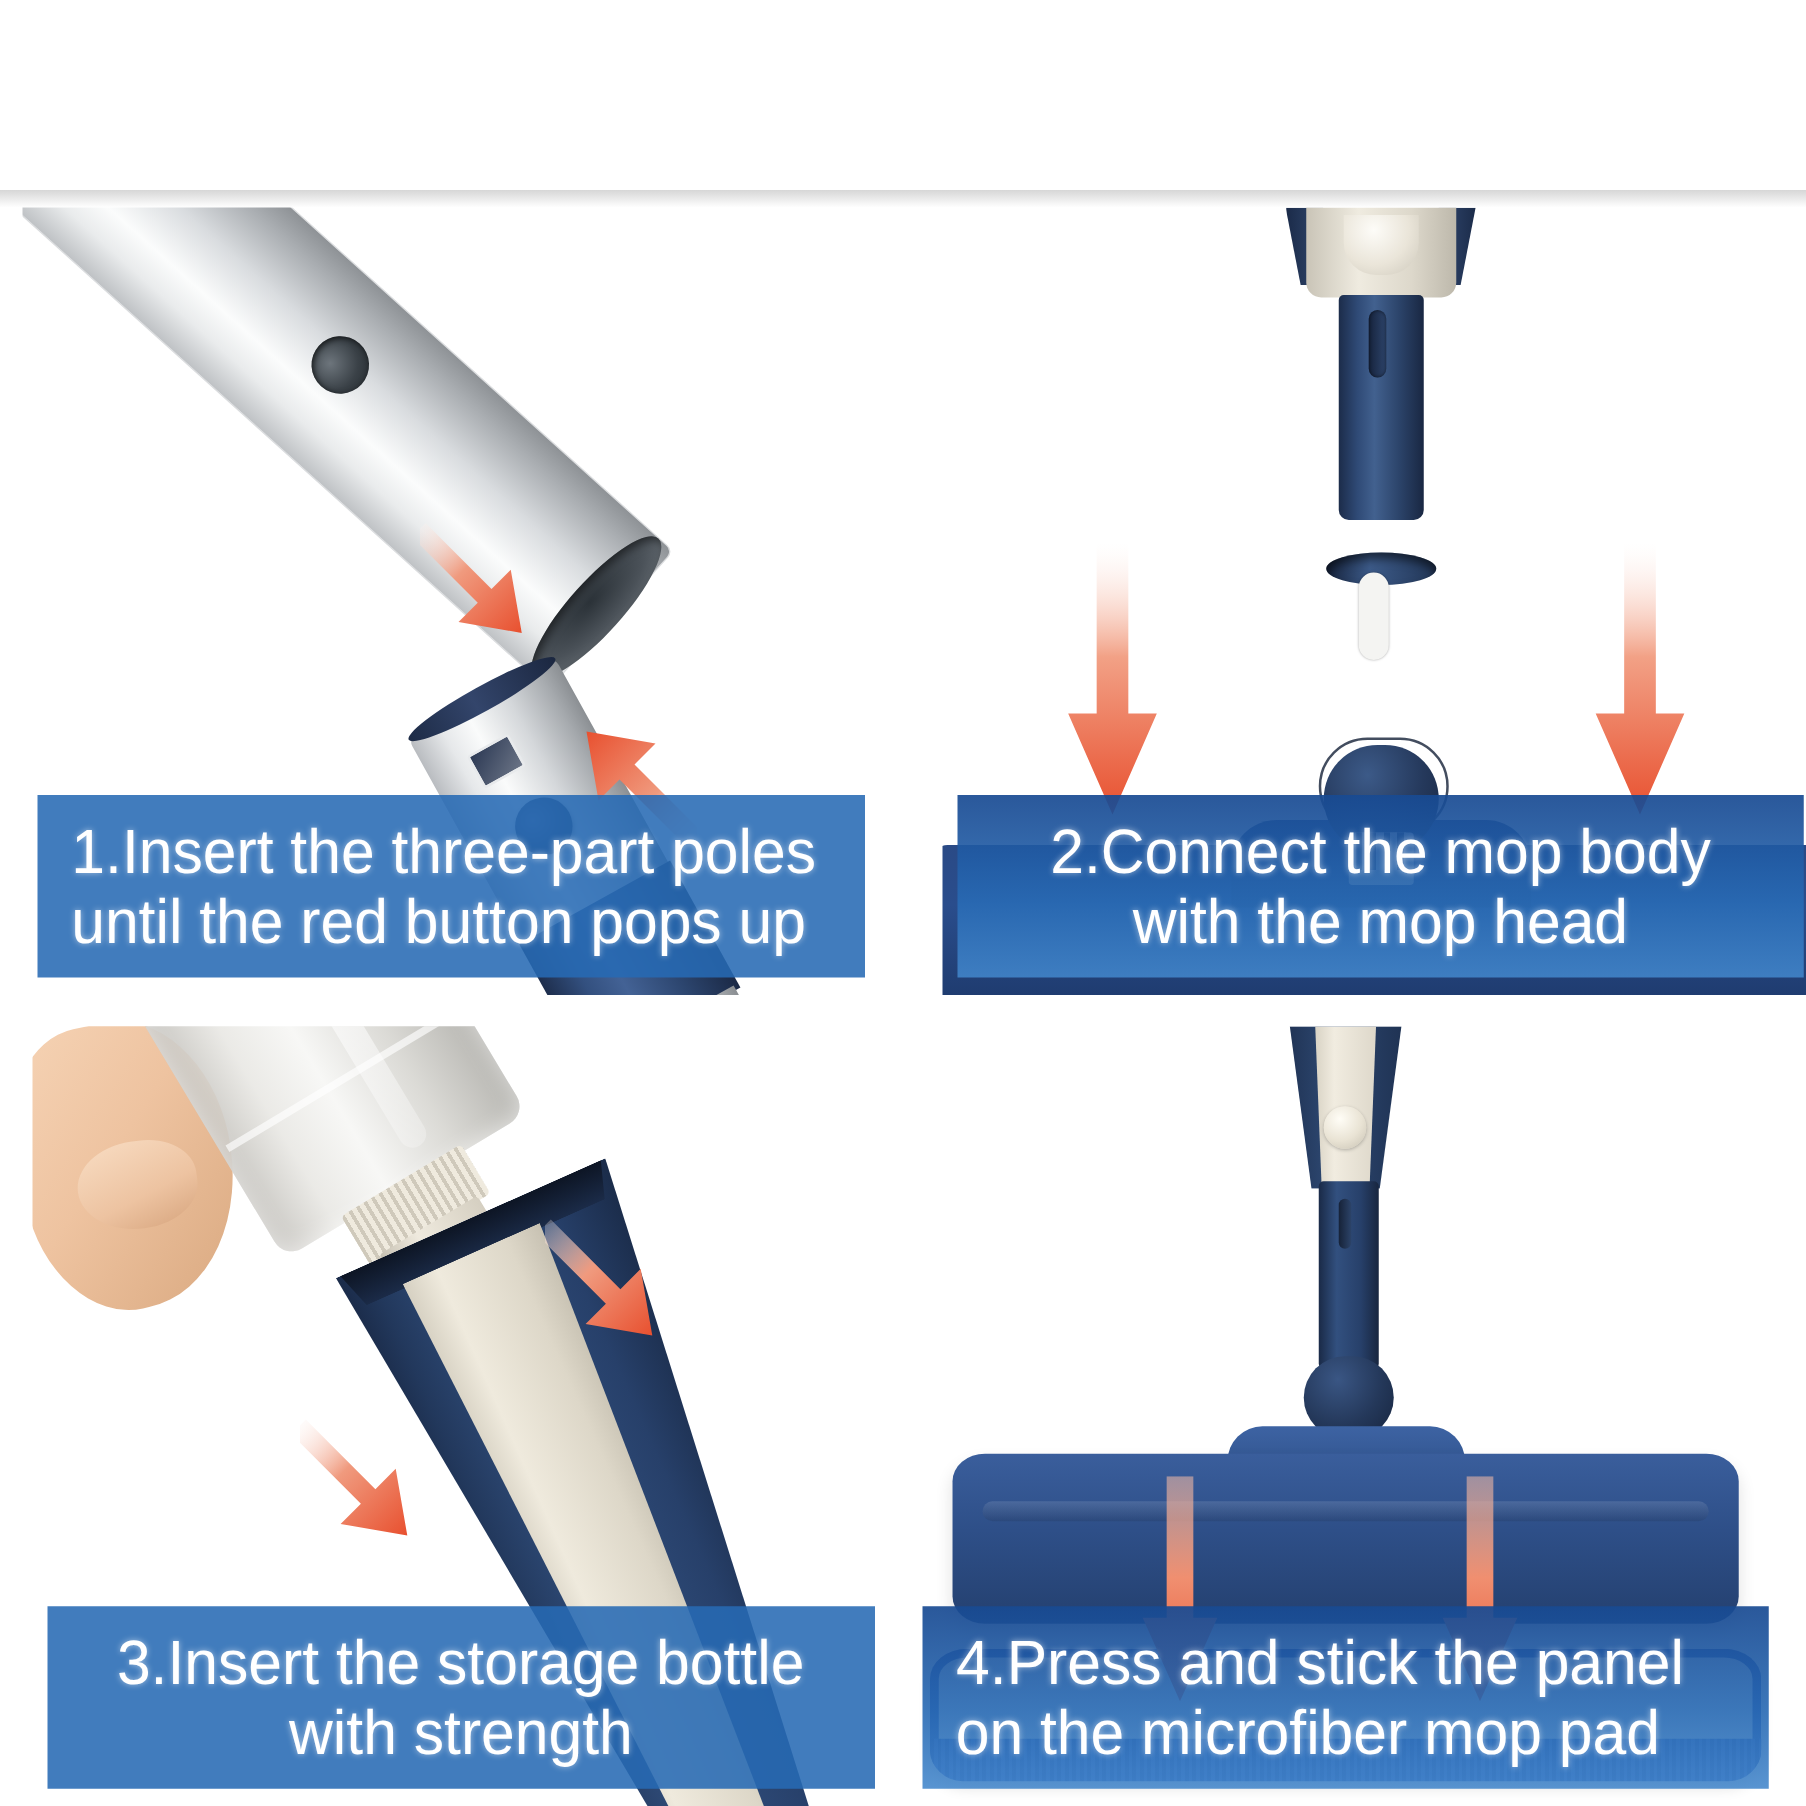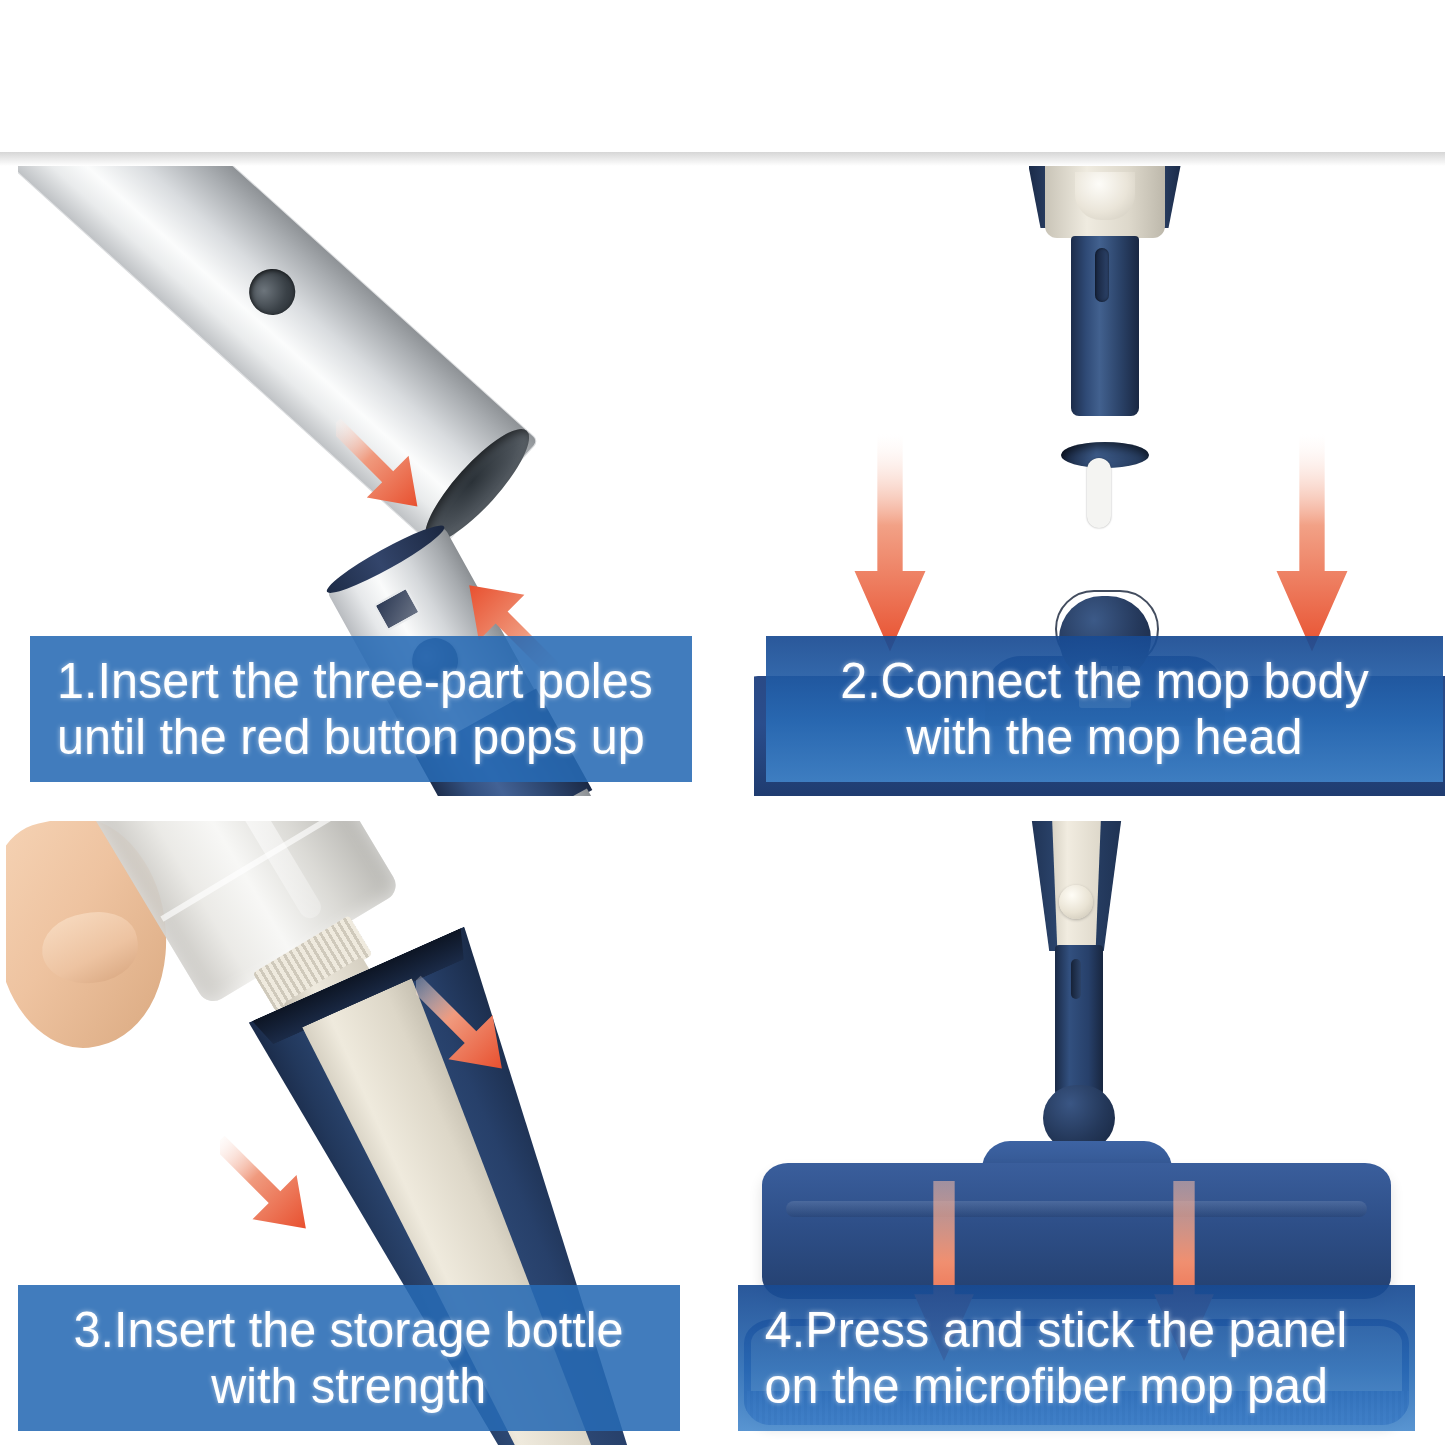--- a/index.html
+++ b/index.html
@@ -67,7 +67,7 @@
   }
   .panel-tl { left: 18px;  top: 0px;   width: 686px; height: 630px; }
   .panel-tr { left: 754px; top: 0px;   width: 701px; height: 630px; }
-  .panel-bl { left: 6px;  top: 655px; width: 686px; height: 624px; }
+  .panel-bl { left: 26px;  top: 655px; width: 686px; height: 624px; }
   .panel-br { left: 726px; top: 655px; width: 701px; height: 624px; }
 
   .panel-art {

